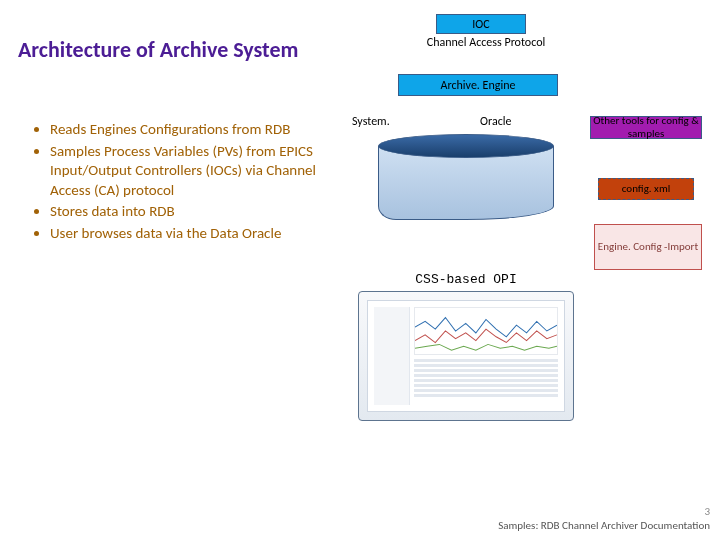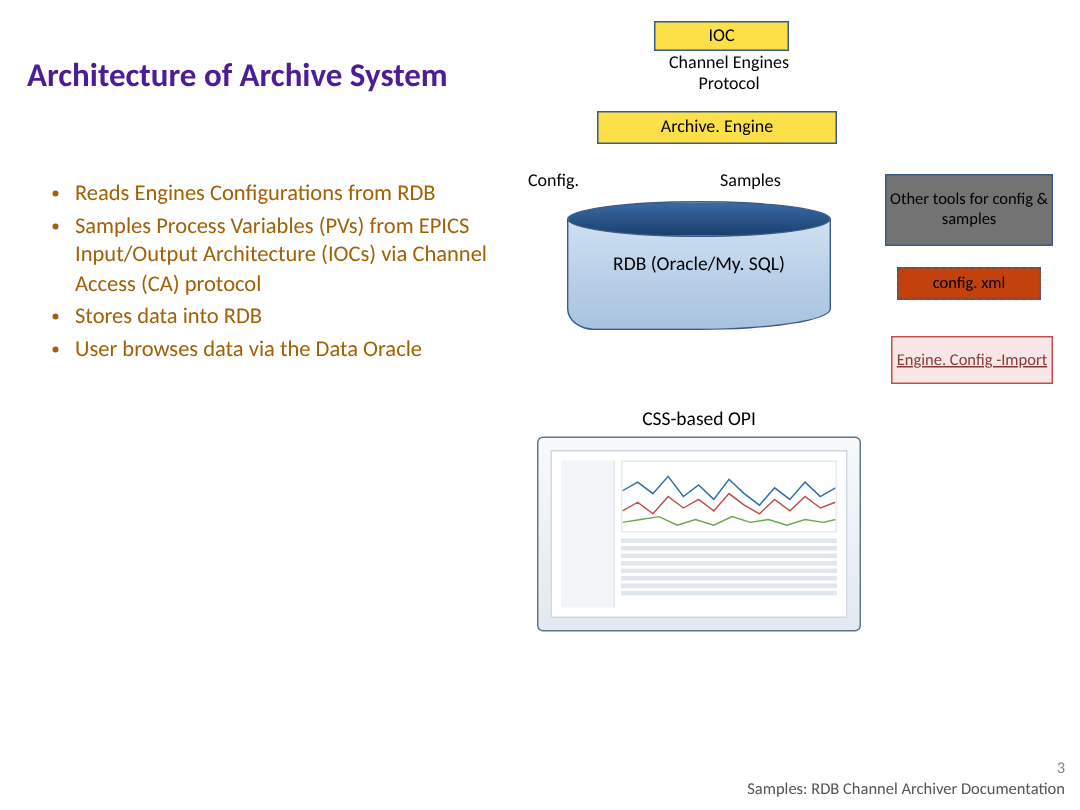--- a/index.html
+++ b/index.html
@@ -34,7 +34,7 @@
   .box {
     position: absolute;
     border: 1px solid #3a5b87;
-    background: #fde047;
+    background: #0ea5e9;
     text-align: center;
     font-size: 12px;
     display: flex;

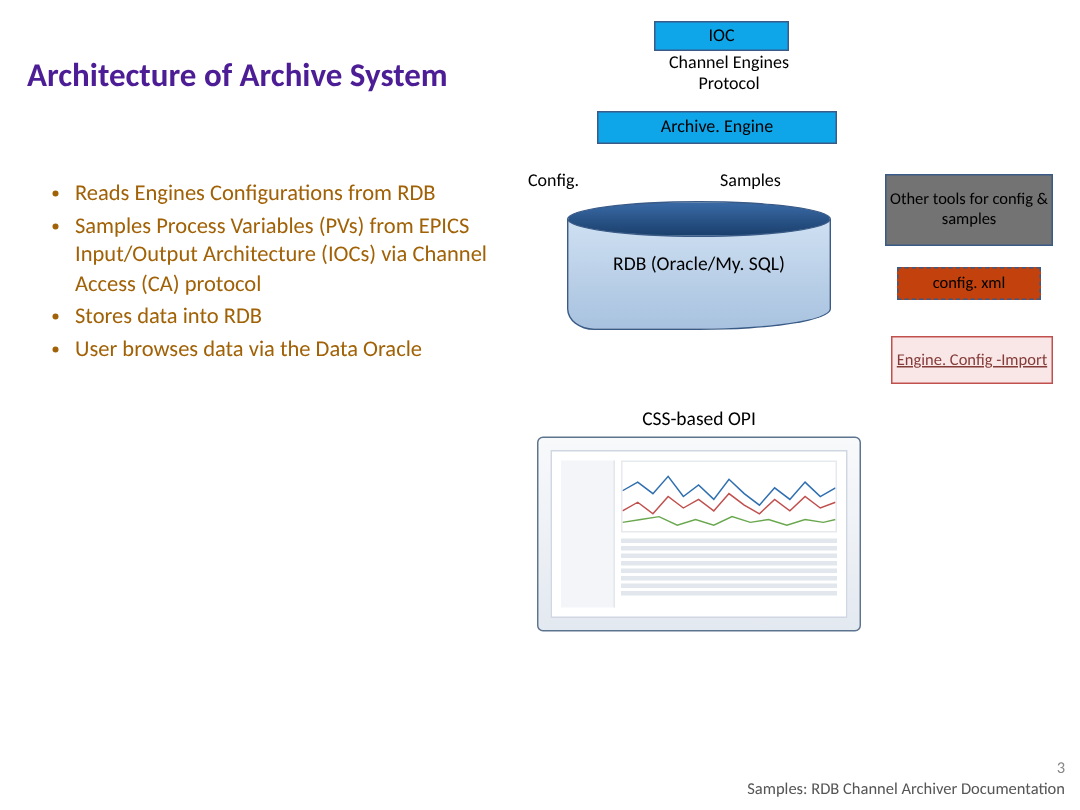--- a/index.html
+++ b/index.html
@@ -154,7 +154,7 @@
 </ul>
 
 <div class="box ioc">IOC</div>
-<div class="ca-protocol">Channel Engines Protocol</div>
+<div class="ca-protocol">Channel Access Protocol</div>
 
 <div class="box engine">Archive. Engine</div>
 

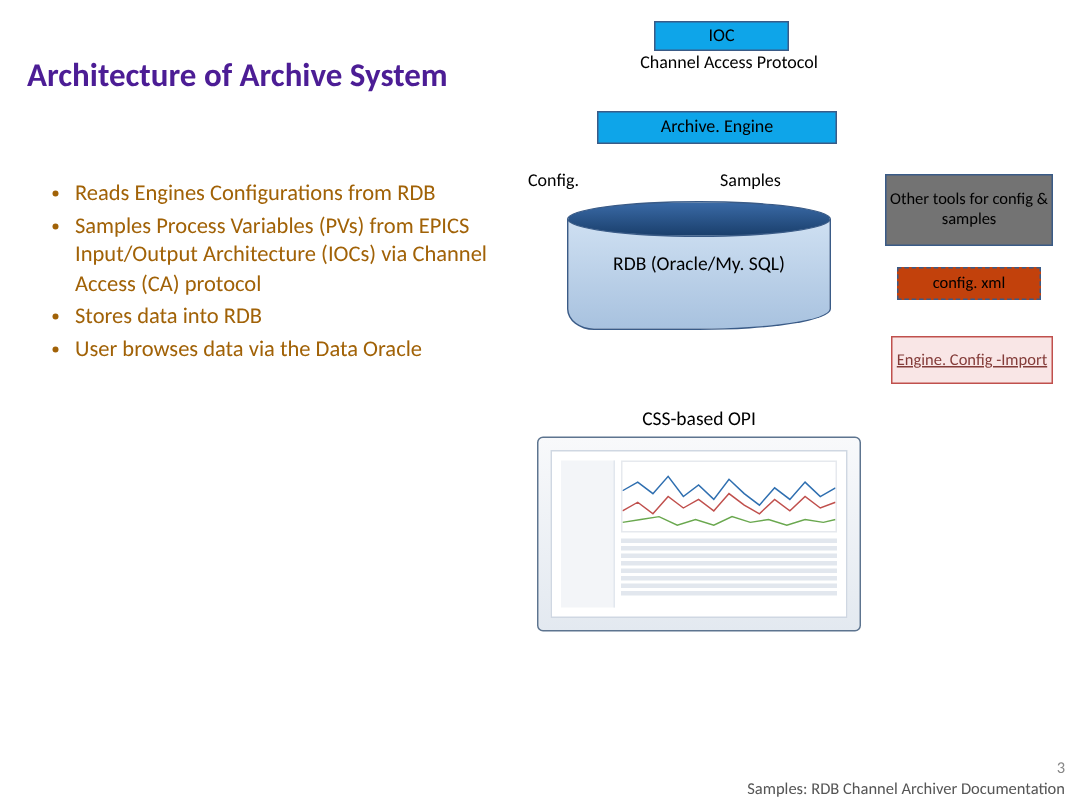--- a/index.html
+++ b/index.html
@@ -158,7 +158,7 @@
 
 <div class="box engine">Archive. Engine</div>
 
-<div class="cfg-label">Config.</div>
+<div class="cfg-label">System.</div>
 <div class="smp-label">Samples</div>
 
 <div class="cyl">

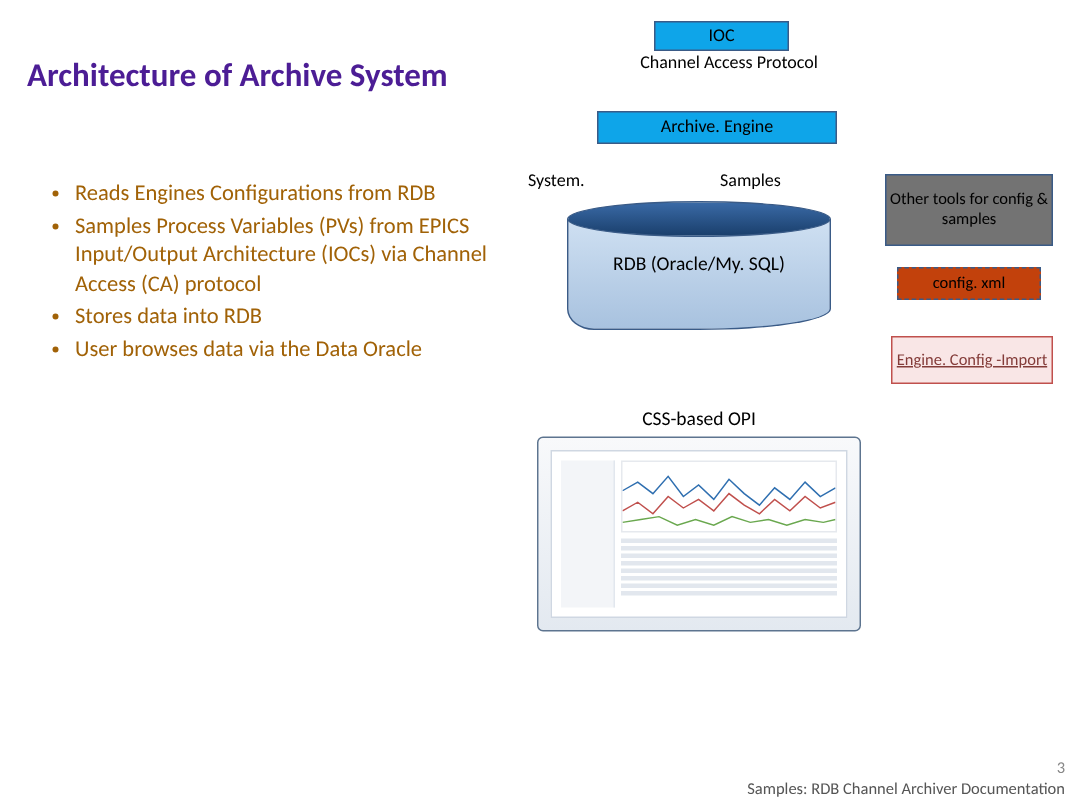--- a/index.html
+++ b/index.html
@@ -159,7 +159,7 @@
 <div class="box engine">Archive. Engine</div>
 
 <div class="cfg-label">System.</div>
-<div class="smp-label">Samples</div>
+<div class="smp-label">Oracle</div>
 
 <div class="cyl">
   <div class="cyl-body"></div>

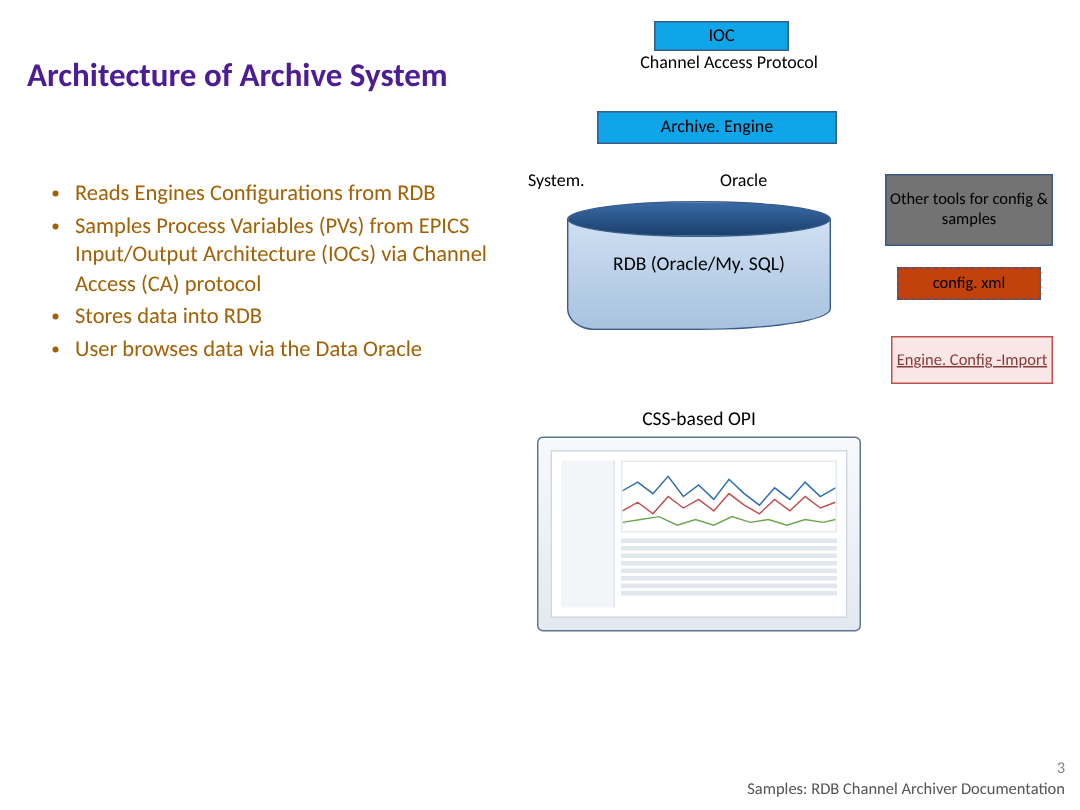--- a/index.html
+++ b/index.html
@@ -89,8 +89,8 @@
     padding: 2px;
   }
   .tools-box {
-    left: 590px; top: 116px; width: 112px; height: 48px;
-    border-color: #3a5b87; background: #737373;
+    left: 590px; top: 116px; width: 112px; height: 23px;
+    border-color: #3a5b87; background: #a21caf;
   }
   .configxml-box {
     left: 598px; top: 178px; width: 96px; height: 22px;

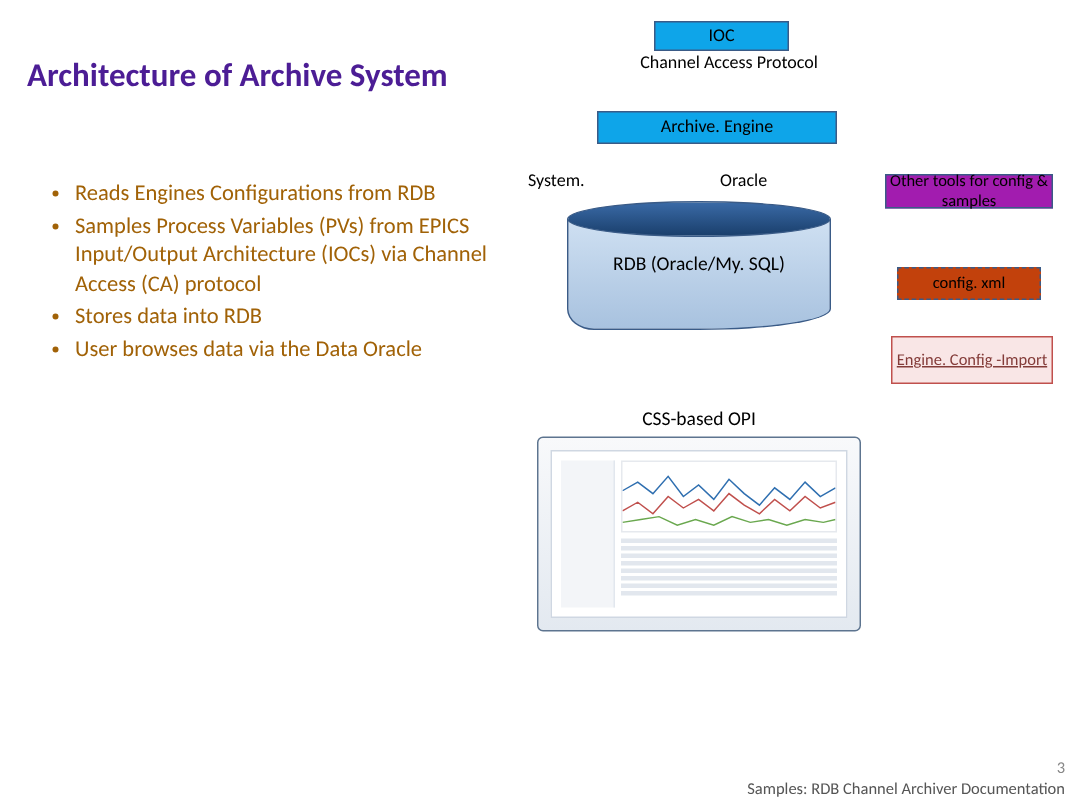--- a/index.html
+++ b/index.html
@@ -148,7 +148,7 @@
 
 <ul class="bullets">
   <li>Reads Engines Configurations from RDB</li>
-  <li>Samples Process Variables (PVs) from EPICS Input/Output Architecture (IOCs) via Channel Access (CA) protocol</li>
+  <li>Samples Process Variables (PVs) from EPICS Input/Output Controllers (IOCs) via Channel Access (CA) protocol</li>
   <li>Stores data into RDB</li>
   <li>User browses data via the Data Oracle</li>
 </ul>

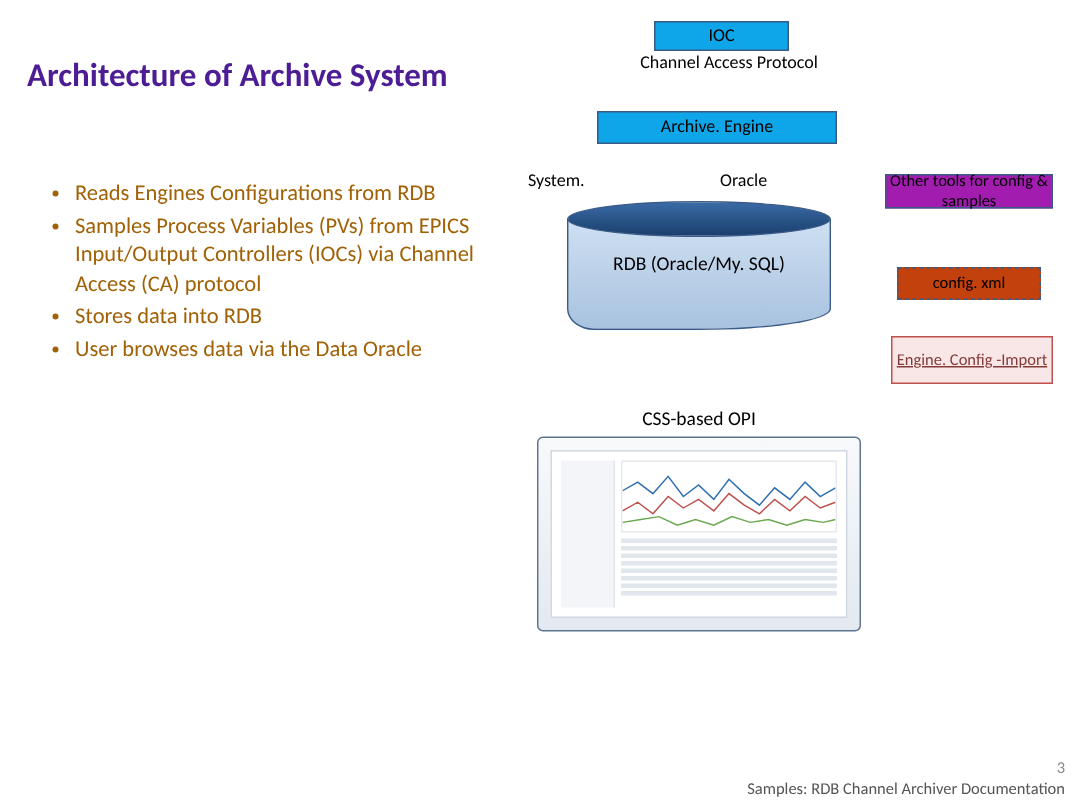--- a/index.html
+++ b/index.html
@@ -164,7 +164,6 @@
 <div class="cyl">
   <div class="cyl-body"></div>
   <div class="cyl-top"></div>
-  <div class="cyl-text">RDB (Oracle/My. SQL)</div>
 </div>
 
 <div class="right-box tools-box">Other tools for config &amp; samples</div>

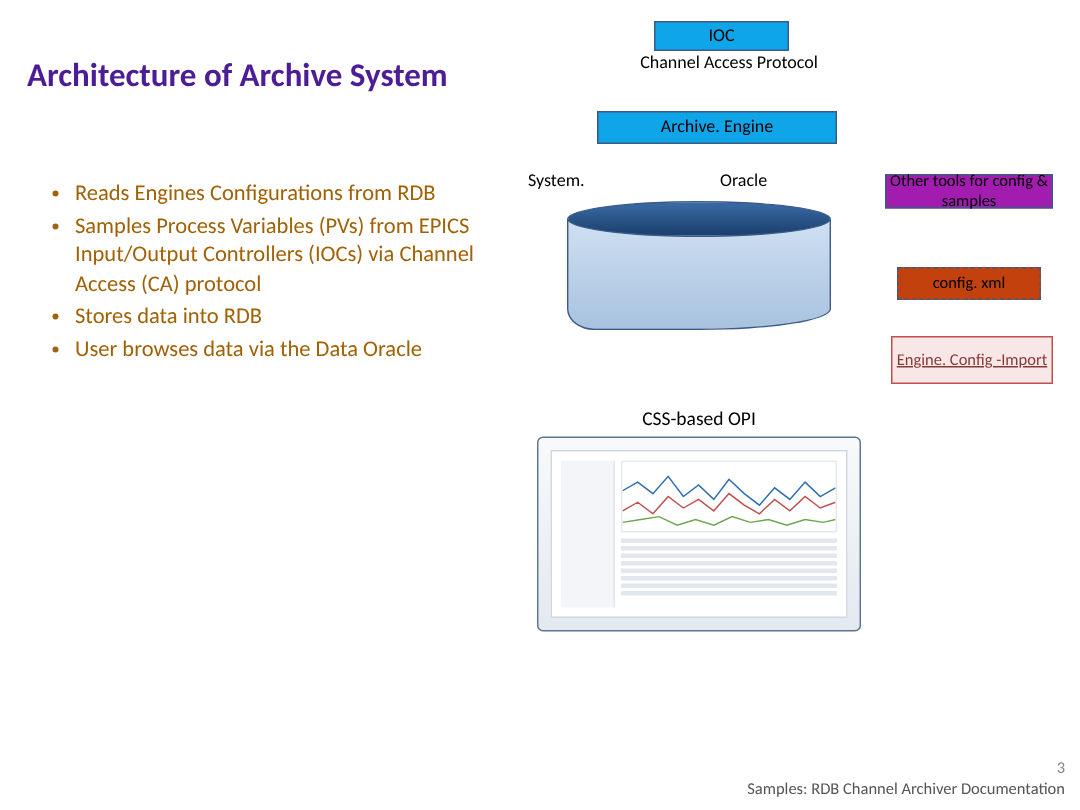--- a/index.html
+++ b/index.html
@@ -97,8 +97,8 @@
     border: 1.5px dashed #3a5b87; background: #c2410c;
   }
   .import-box {
-    left: 594px; top: 224px; width: 108px; height: 32px;
-    border-color: #c0504d; background: #f9e6e6; color: #843c39; text-decoration: underline;
+    left: 594px; top: 224px; width: 108px; height: 46px;
+    border-color: #c0504d; background: #f9e6e6; color: #843c39;
   }
 
   

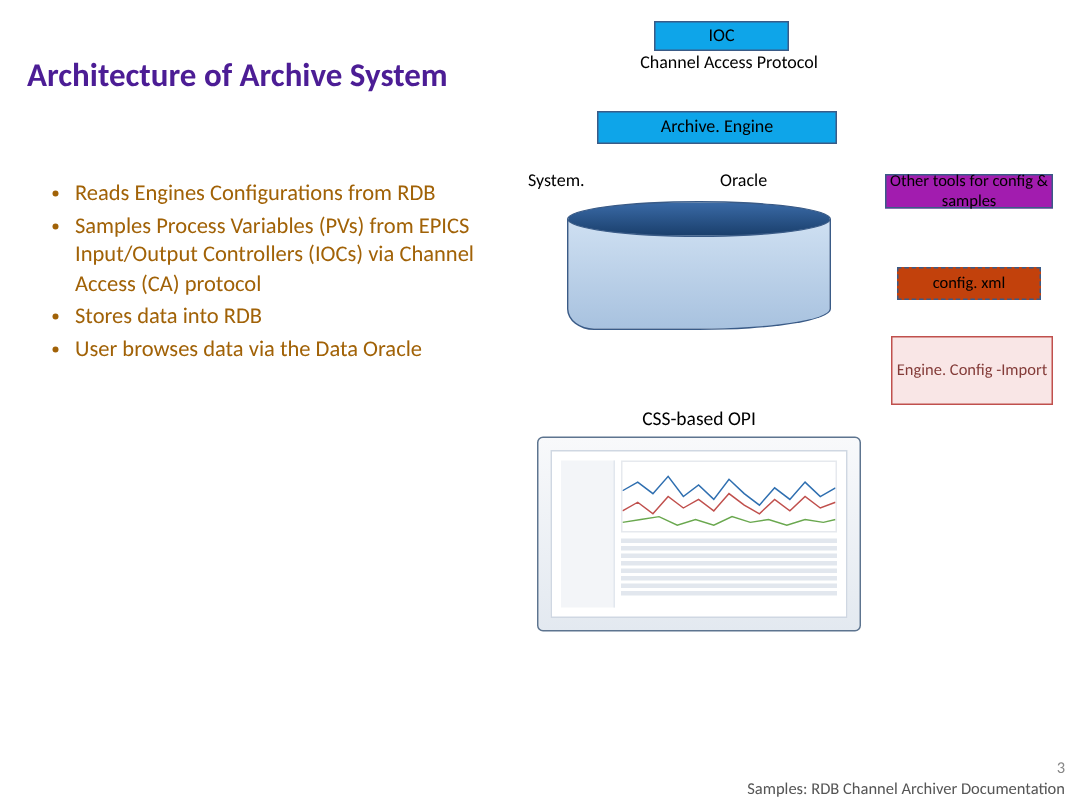--- a/index.html
+++ b/index.html
@@ -103,7 +103,7 @@
 
   
   .opi-wrap { position: absolute; left: 358px; top: 272px; width: 216px; }
-  .opi-label { text-align: center; font-size: 13px; margin-bottom: 4px; }
+  .opi-label { text-align: center; font-size: 13px; margin-bottom: 4px; font-family: Liberation Mono, monospace; }
   .opi {
     width: 216px; height: 130px;
     background: linear-gradient(180deg, #f8f9fb 0%, #e3e9f0 100%);

